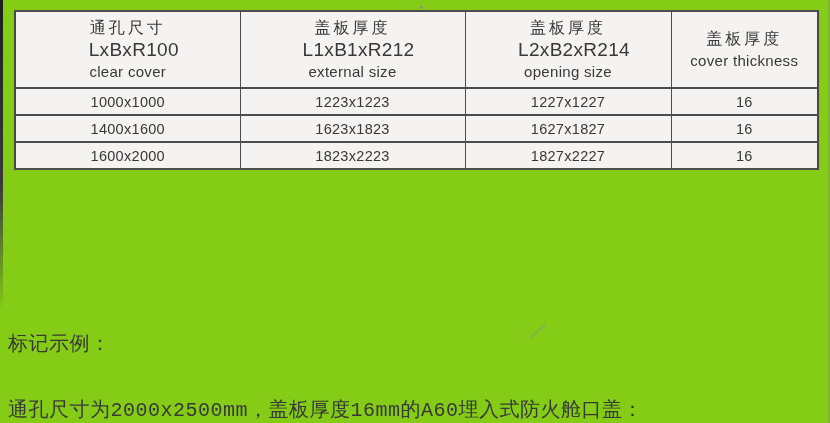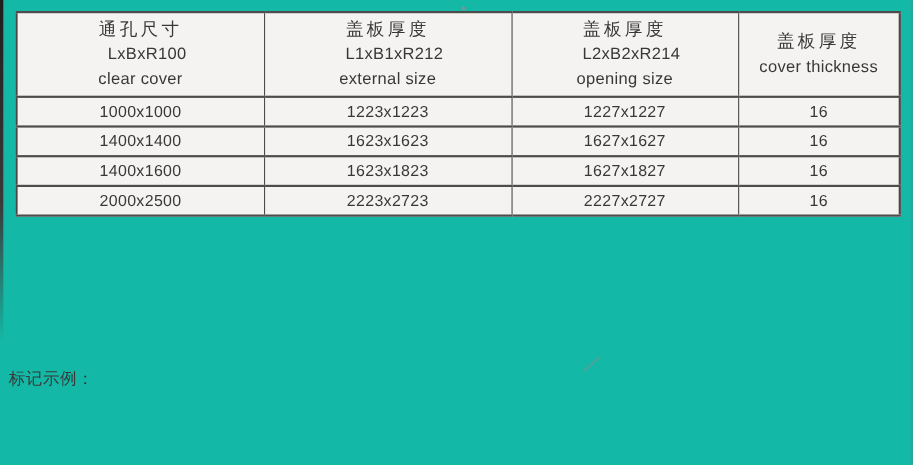--- a/index.html
+++ b/index.html
@@ -8,7 +8,7 @@
     position: relative;
     width: 830px;
     height: 423px;
-    background: #14b8a6;
+    background: #84cc16;
     font-family: "Liberation Sans", "DejaVu Sans", sans-serif;
     color: #383838;
     overflow: hidden;

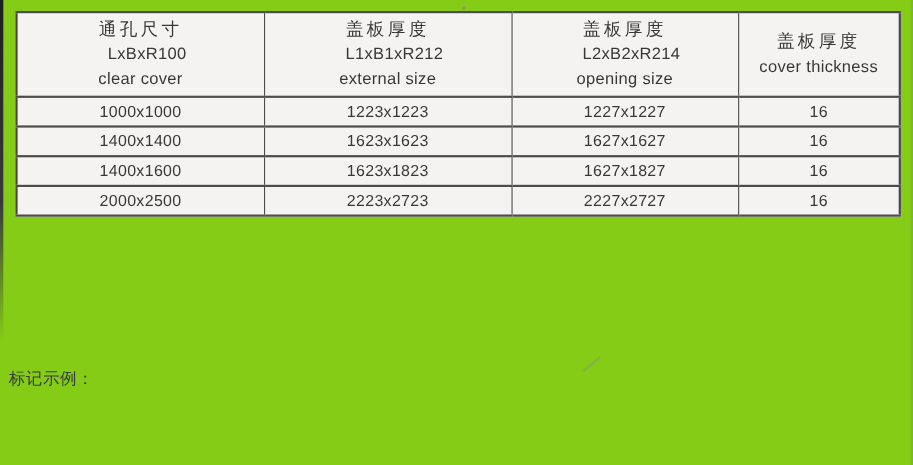--- a/index.html
+++ b/index.html
@@ -36,7 +36,7 @@
   .spec-table thead th { height: 77px; }
   .spec-table tbody td { height: 27px; font-size: 14.5px; letter-spacing: 0.3px; }
   .hdr-cn  { display: block; font-size: 16px; letter-spacing: 3px; line-height: 23px; }
-  .hdr-code{ display: block; font-size: 15px; line-height: 22px; letter-spacing: 0.3px; padding-left: 12px; }
+  .hdr-code{ display: block; font-size: 19px; line-height: 22px; letter-spacing: 0.3px; padding-left: 12px; }
   .hdr-en  { display: block; font-size: 15px; line-height: 22px; letter-spacing: 0.3px; }
 
   

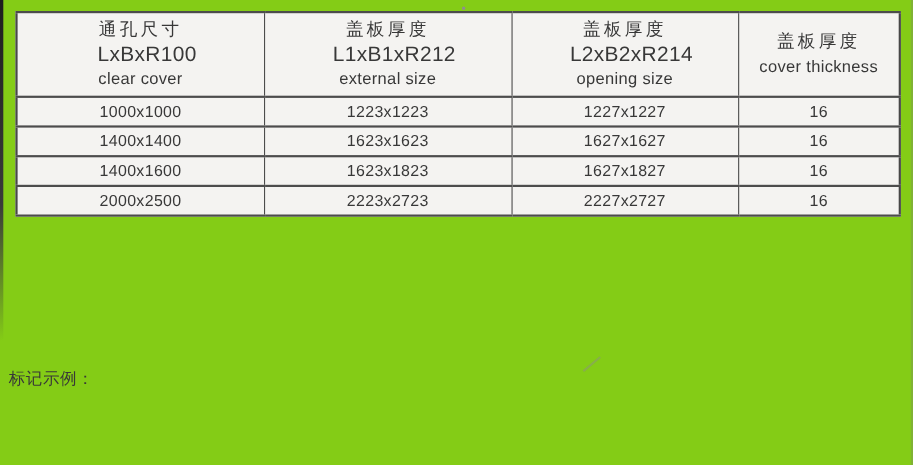--- a/index.html
+++ b/index.html
@@ -112,12 +112,6 @@
         <td>16</td>
       </tr>
       <tr>
-        <td>1400x1400</td>
-        <td>1623x1623</td>
-        <td>1627x1627</td>
-        <td>16</td>
-      </tr>
-      <tr>
         <td>1400x1600</td>
         <td>1623x1823</td>
         <td>1627x1827</td>

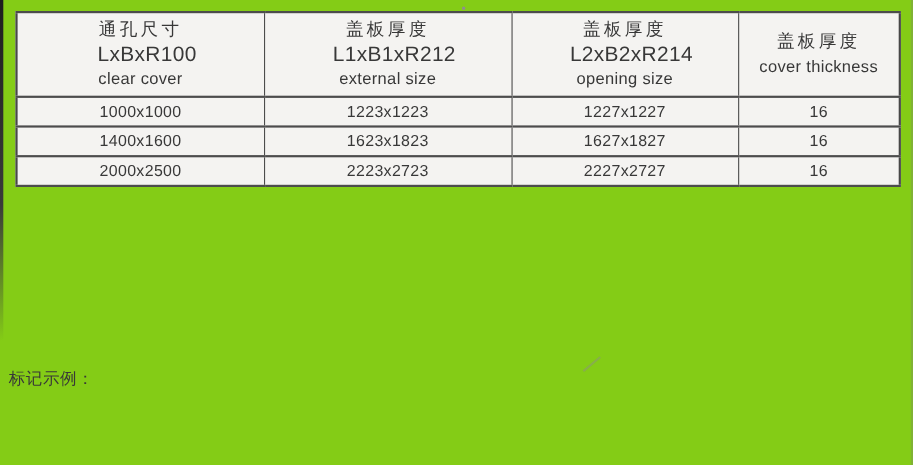--- a/index.html
+++ b/index.html
@@ -118,6 +118,12 @@
         <td>16</td>
       </tr>
       <tr>
+        <td>1600x2000</td>
+        <td>1823x2223</td>
+        <td>1827x2227</td>
+        <td>16</td>
+      </tr>
+      <tr>
         <td>2000x2500</td>
         <td>2223x2723</td>
         <td>2227x2727</td>

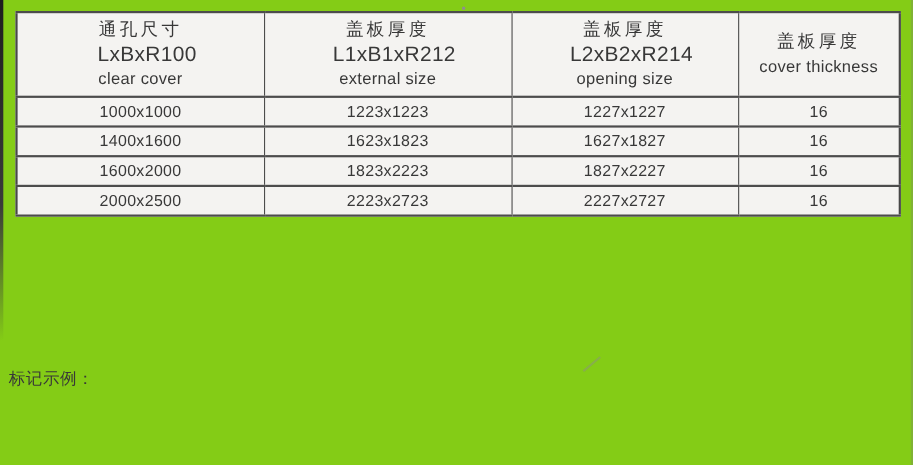--- a/index.html
+++ b/index.html
@@ -123,12 +123,6 @@
         <td>1827x2227</td>
         <td>16</td>
       </tr>
-      <tr>
-        <td>2000x2500</td>
-        <td>2223x2723</td>
-        <td>2227x2727</td>
-        <td>16</td>
-      </tr>
     </tbody>
   </table>
 

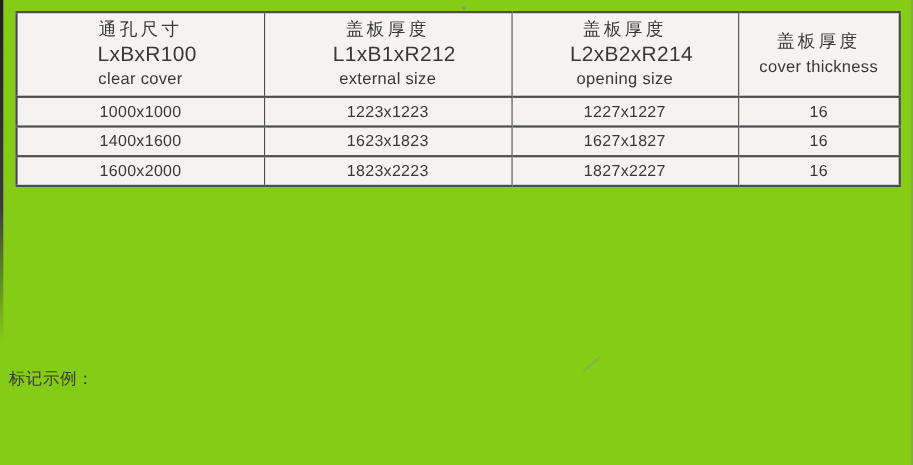--- a/index.html
+++ b/index.html
@@ -49,7 +49,7 @@
     line-height: 22.3px;
     white-space: pre-wrap;
   }
-  .notes .cn { font-size: 15px; letter-spacing: 0.5px; }
+  .notes .cn { font-size: 20px; letter-spacing: 0.5px; font-family: Liberation Mono, monospace; }
 
   
   .edge-left {

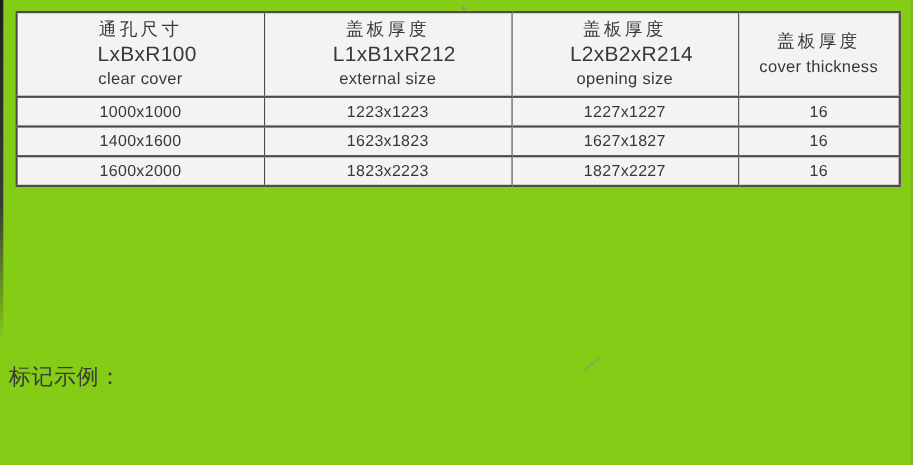--- a/index.html
+++ b/index.html
@@ -128,6 +128,7 @@
 
   <div class="notes">
     <div class="cn">标记示例：</div>
+    <div class="cn">通孔尺寸为2000x2500mm，盖板厚度16mm的A60埋入式防火舱口盖：</div>
     
     
     

